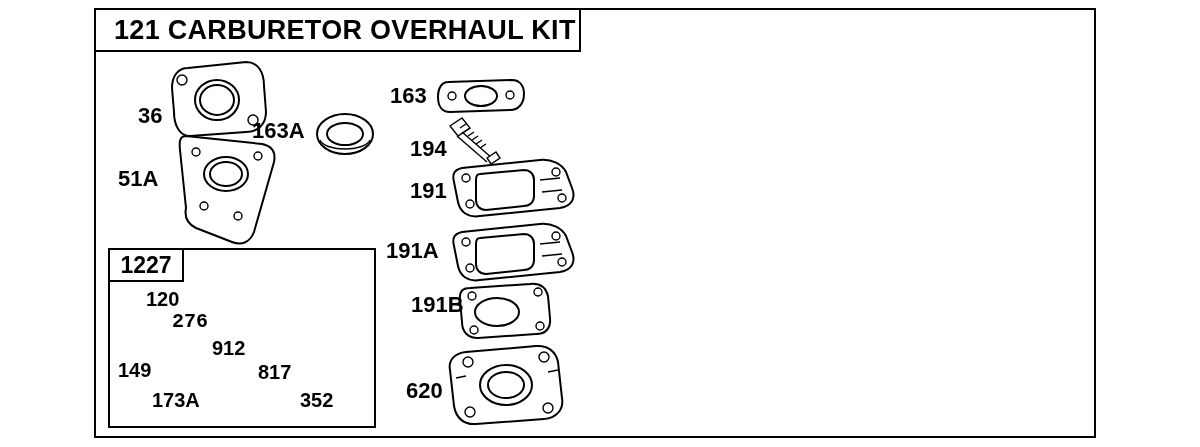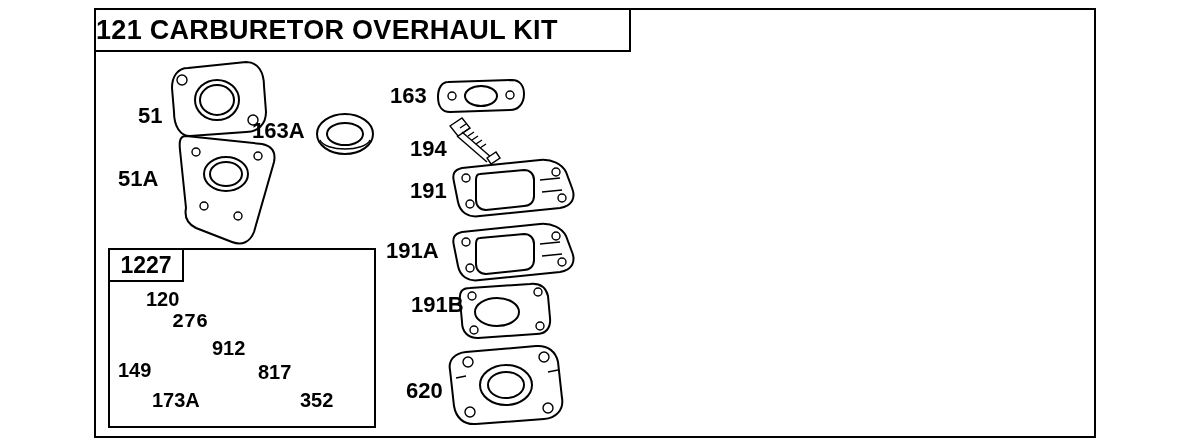--- a/index.html
+++ b/index.html
@@ -34,14 +34,14 @@
     position: absolute;
     left: 94px;
     top: 8px;
-    width: 537px;
+    width: 487px;
     height: 44px;
     border: 2px solid #000;
     box-sizing: border-box;
     background: #fff;
     display: flex;
     align-items: center;
-    padding-left: 0;
+    padding-left: 18px;
   }
   .title-text {
     font-size: 27px;

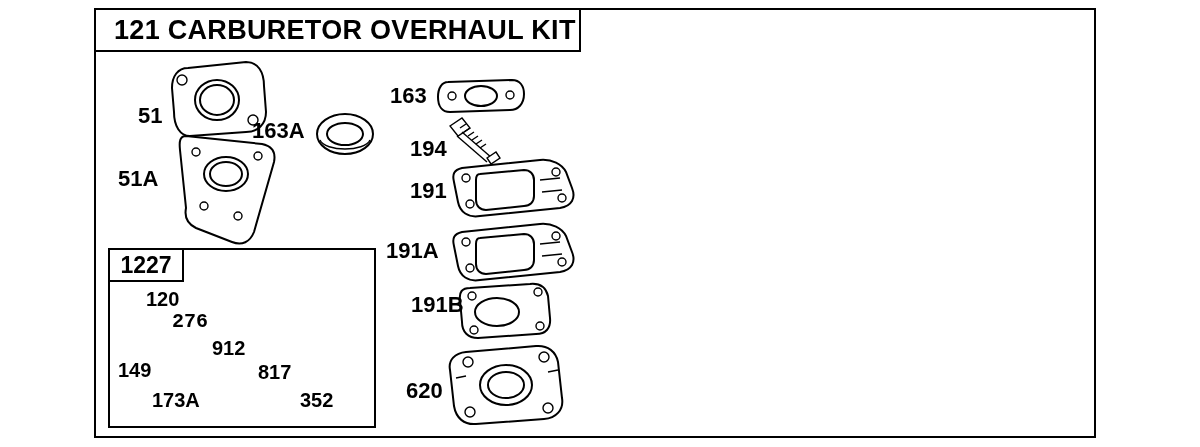--- a/index.html
+++ b/index.html
@@ -246,7 +246,7 @@
     <span class="title-text">121 CARBURETOR OVERHAUL KIT</span>
   </div>
 
-  <div class="callout" style="left:138px; top:105px;">51</div>
+  <div class="callout" style="left:138px; top:105px;">36</div>
   <div class="callout" style="left:252px; top:120px;">163A</div>
   <div class="callout" style="left:390px; top:85px;">163</div>
   <div class="callout" style="left:410px; top:138px;">194</div>

